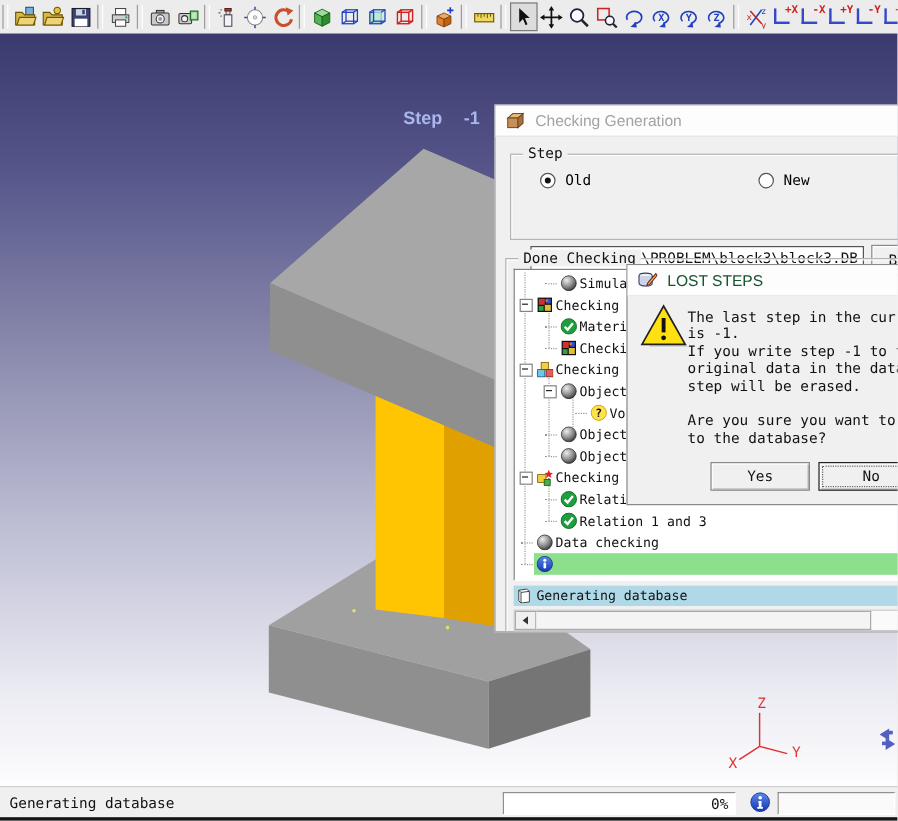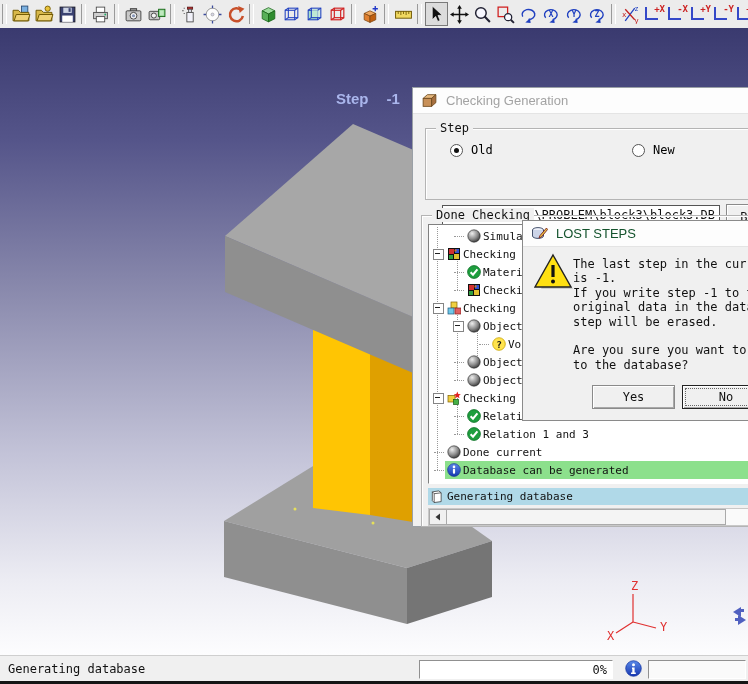--- a/index.html
+++ b/index.html
@@ -517,7 +517,7 @@
             <svg class="ticon" style="left: 18px;">
               <use href="#i-sphere"></use>
             </svg>
-            <span class="lbl" style="left: 34px;">Done current</span>
+            <span class="lbl" style="left: 34px;">Data checking</span>
           </div>
           <div class="trow" style="top: 236px;">
             <div class="hlbg"></div>

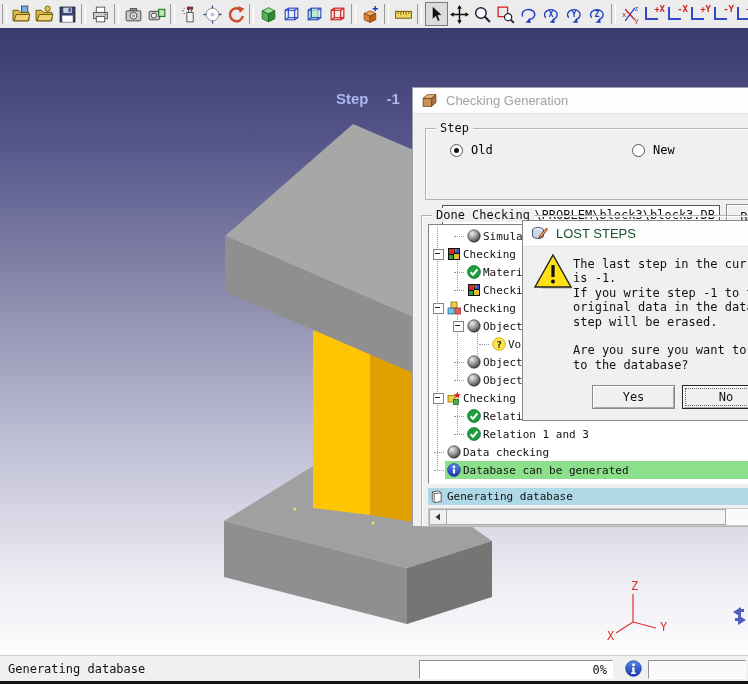--- a/index.html
+++ b/index.html
@@ -525,7 +525,6 @@
             <svg class="ticon" style="left: 18px;">
               <use href="#i-info"></use>
             </svg>
-            <span class="lbl" style="left: 34px;">Database can be generated</span>
           </div>
         </div>
     </div>

